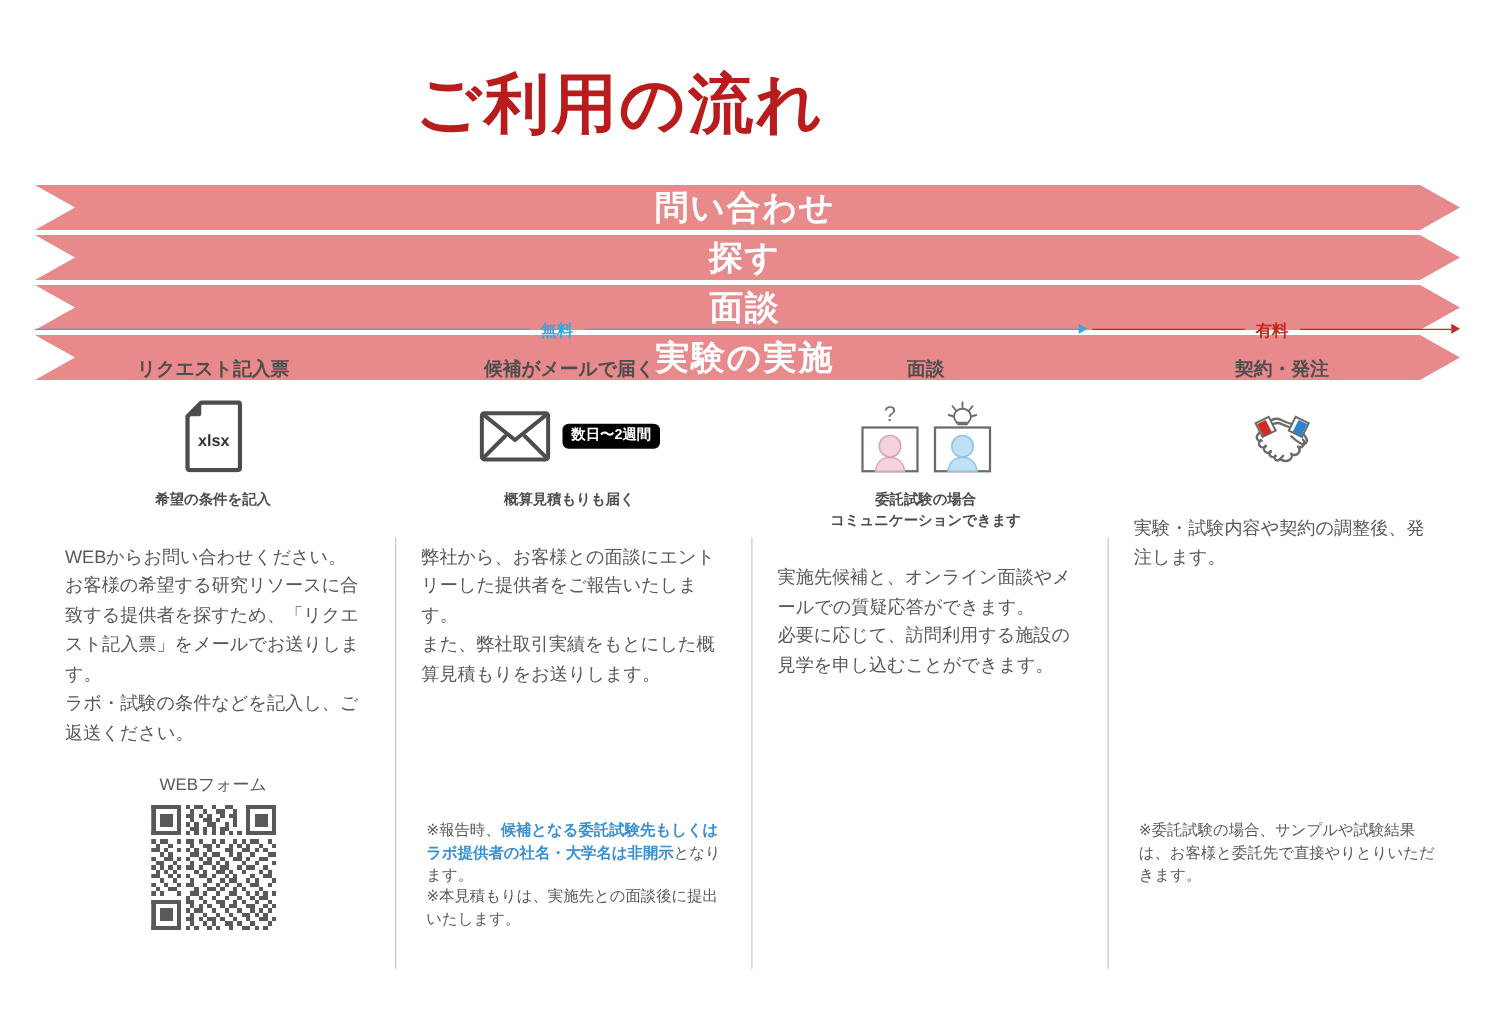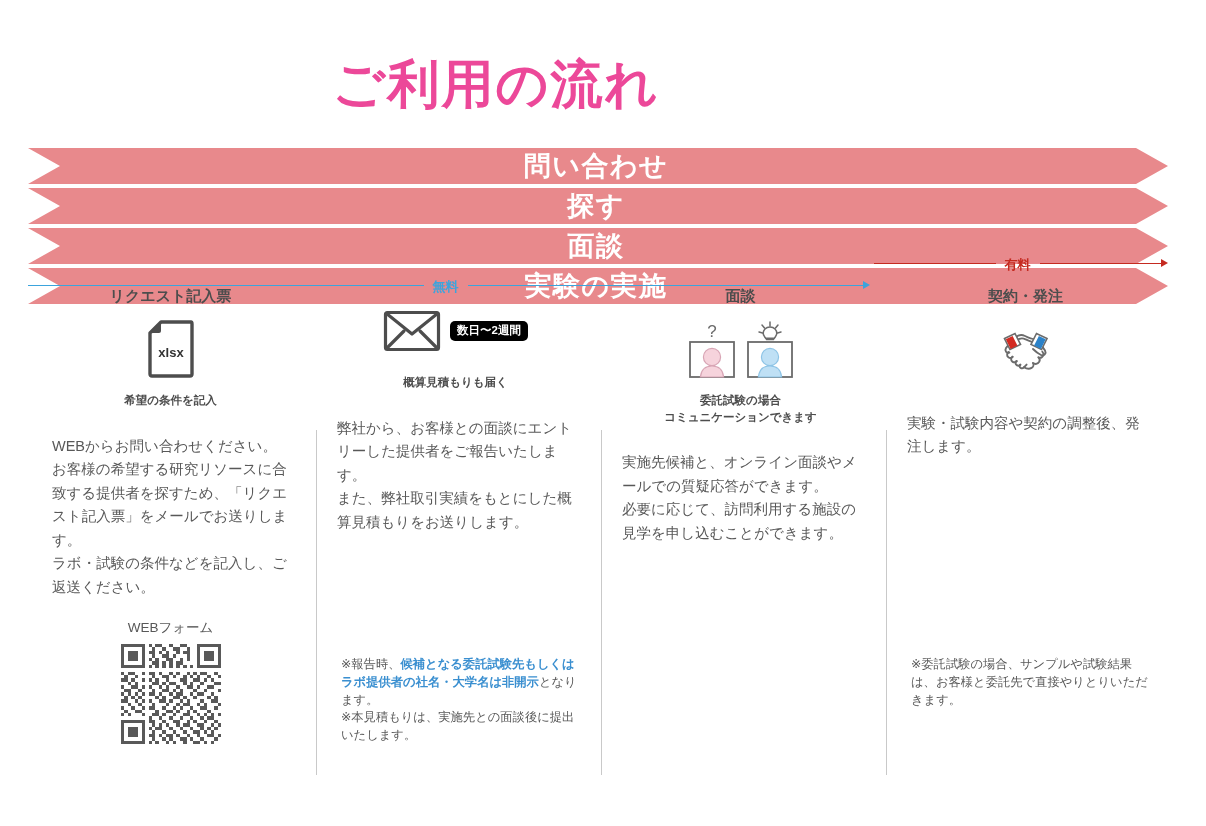--- a/index.html
+++ b/index.html
@@ -25,7 +25,7 @@
     text-align: center;
     font-size: 52px;
     font-weight: bold;
-    color: #ec4899;
+    color: #b91c1c;
     letter-spacing: 2px;
     line-height: 1;
   }

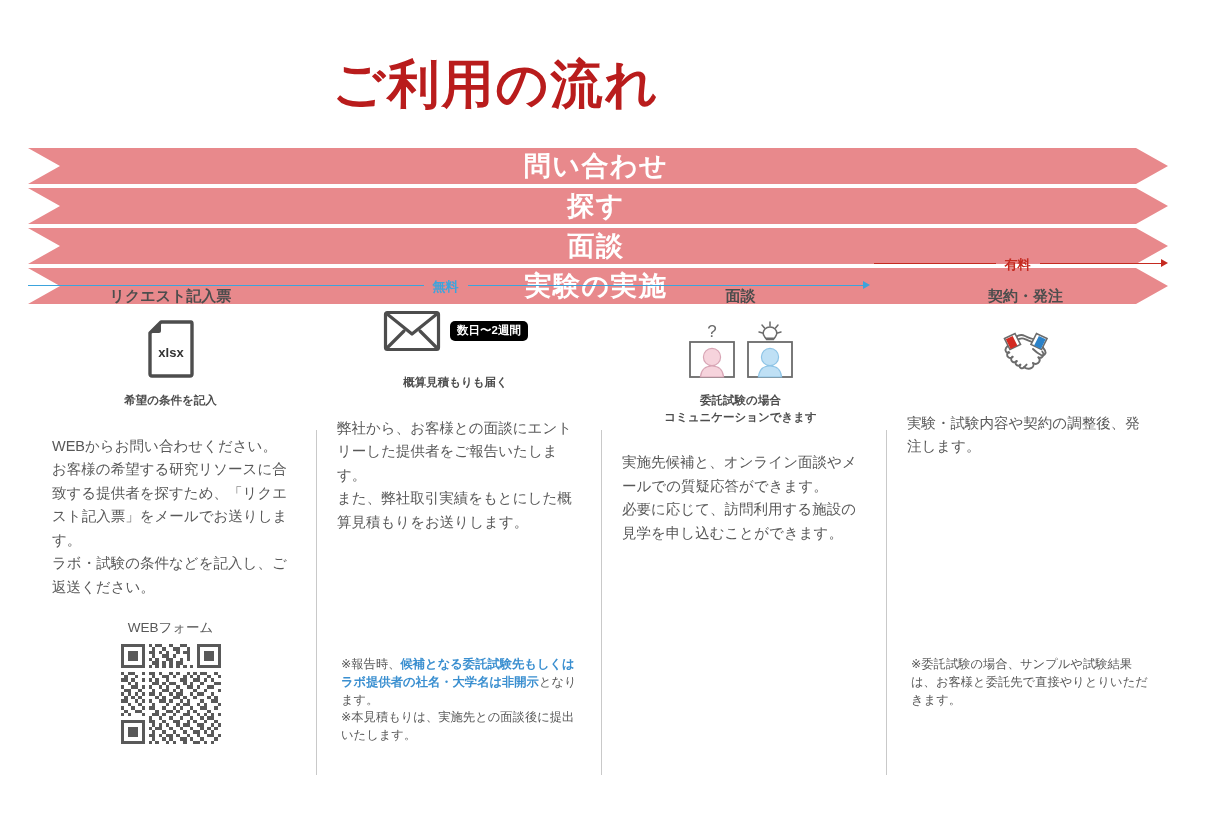--- a/index.html
+++ b/index.html
@@ -74,7 +74,7 @@
     display: flex;
     align-items: center;
   }
-  .rail-free  { left: 0px;   width: 842px; margin-top: 22px; }
+  .rail-free  { left: 0px;   width: 842px; }
   .rail-paid  { left: 846px; width: 294px; }
 
   .rail-line {

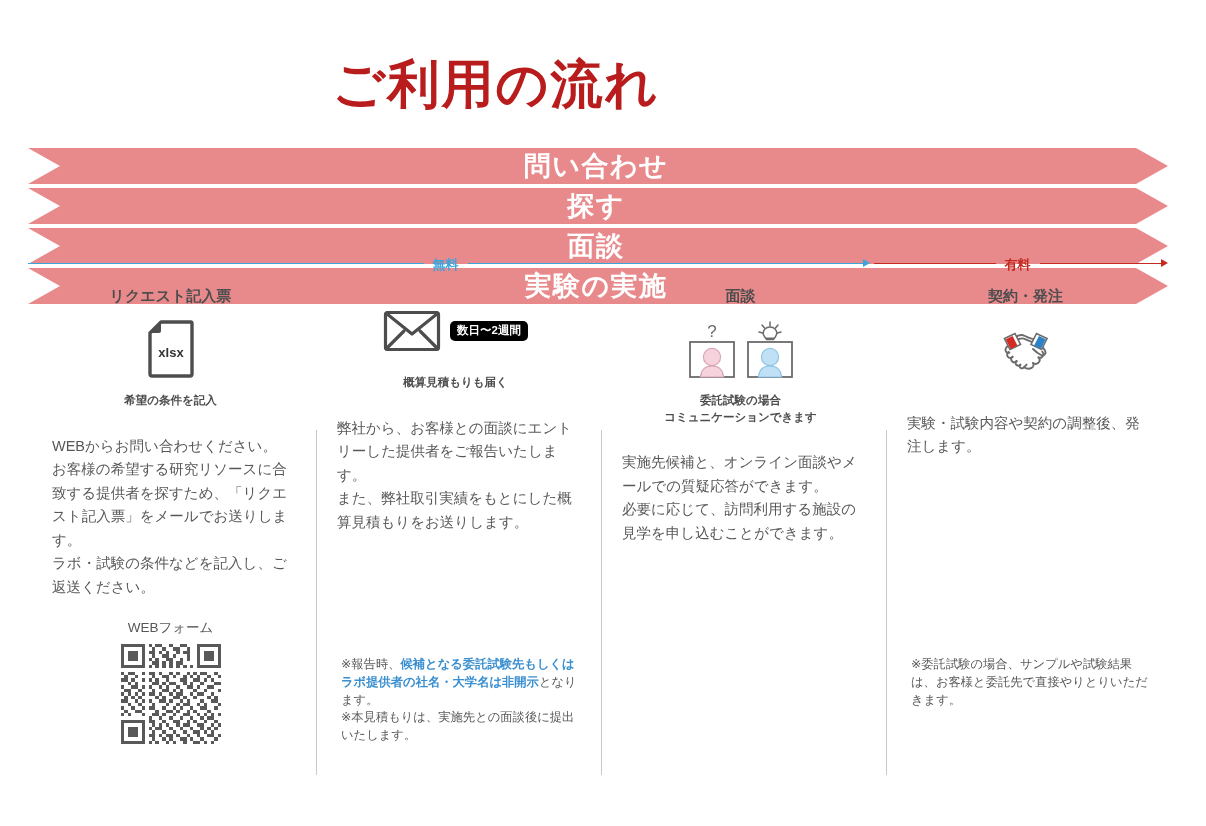--- a/index.html
+++ b/index.html
@@ -506,6 +506,7 @@
 
   <div class="column">
     <div class="col-divider"></div>
+    <div class="col-heading">候補がメールで届く</div>
     <div class="icon-area">
       <div class="mail-row">
         <svg width="58" height="44" viewBox="0 0 58 44">

